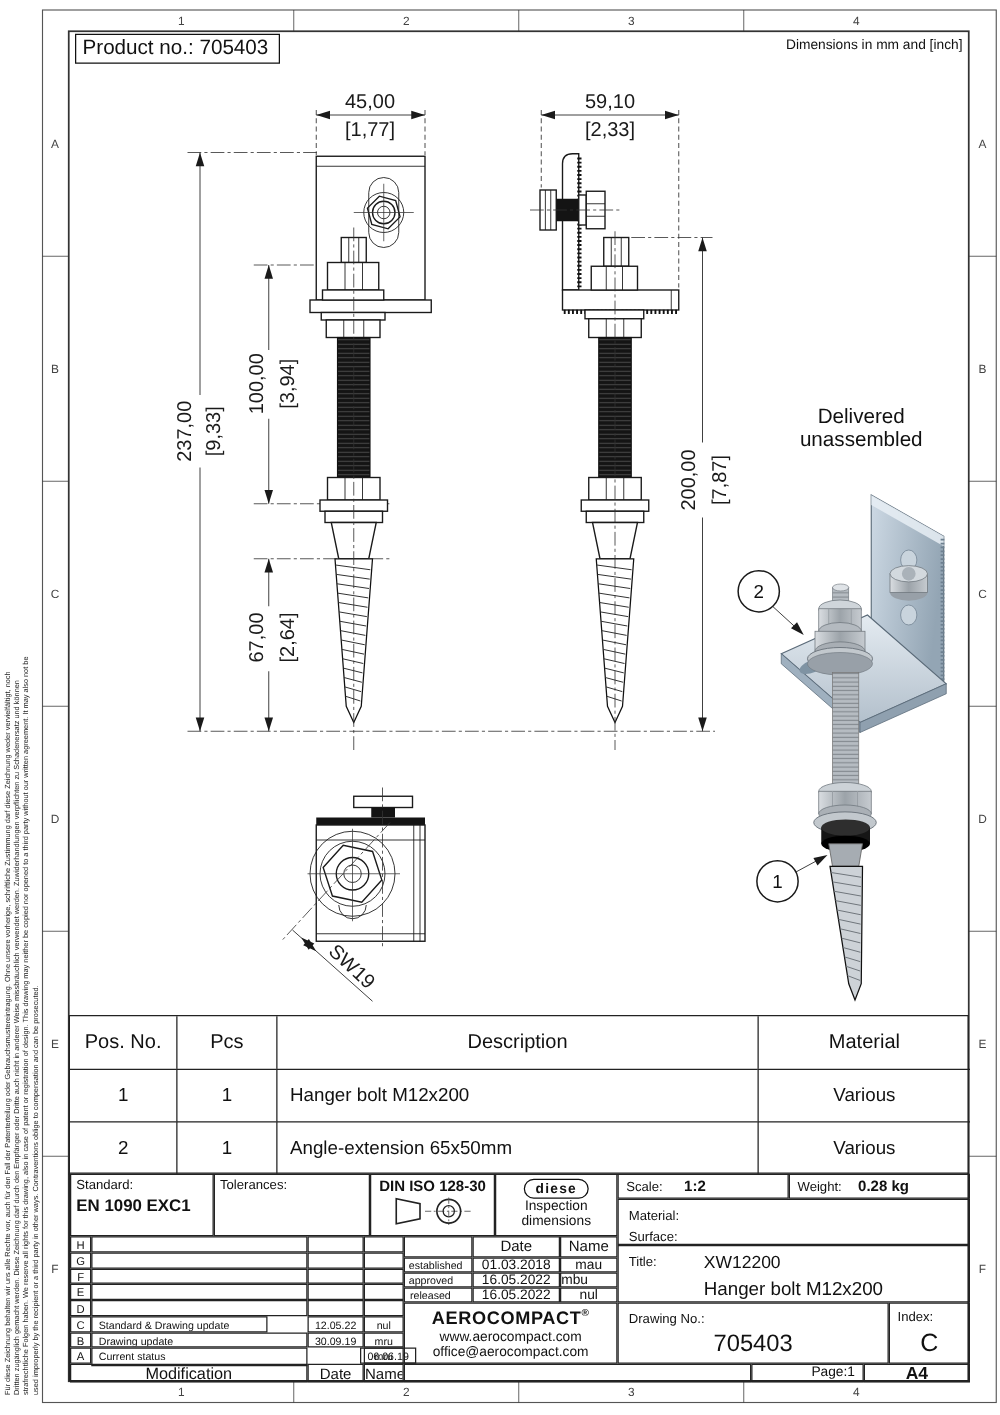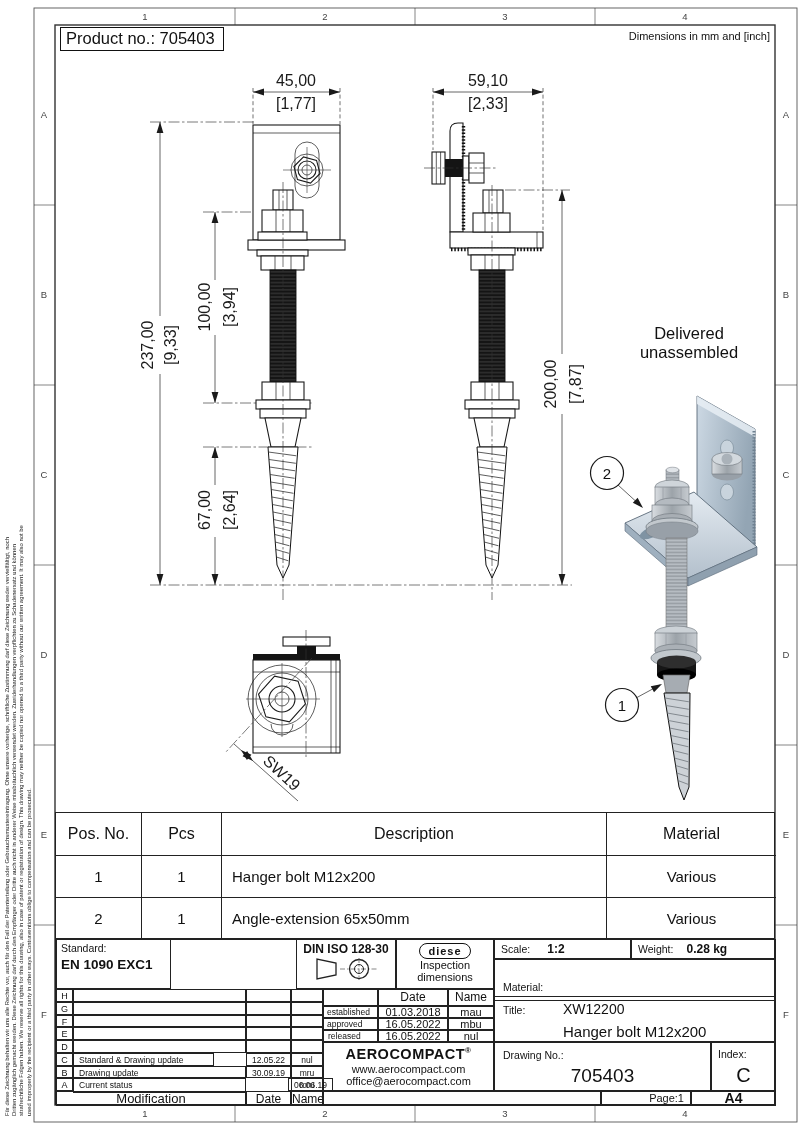--- a/index.html
+++ b/index.html
@@ -359,6 +359,9 @@
       <div class="lab">Standard:</div>
       <div style="font-size:13.5px;font-weight:bold;margin-top:3px;">EN 1090 EXC1</div>
     </div>
+    <div class="c" style="left:115px;top:0;width:125px;height:50px;padding:2px 4px;">
+      <div class="lab">Tolerances:</div>
+    </div>
     <div class="c" style="left:240px;top:0;width:100px;height:50px;text-align:center;padding-top:2px;">
       <div style="font-size:12px;font-weight:bold;">DIN ISO 128-30</div>
       <svg width="64" height="26" viewBox="0 0 64 26">

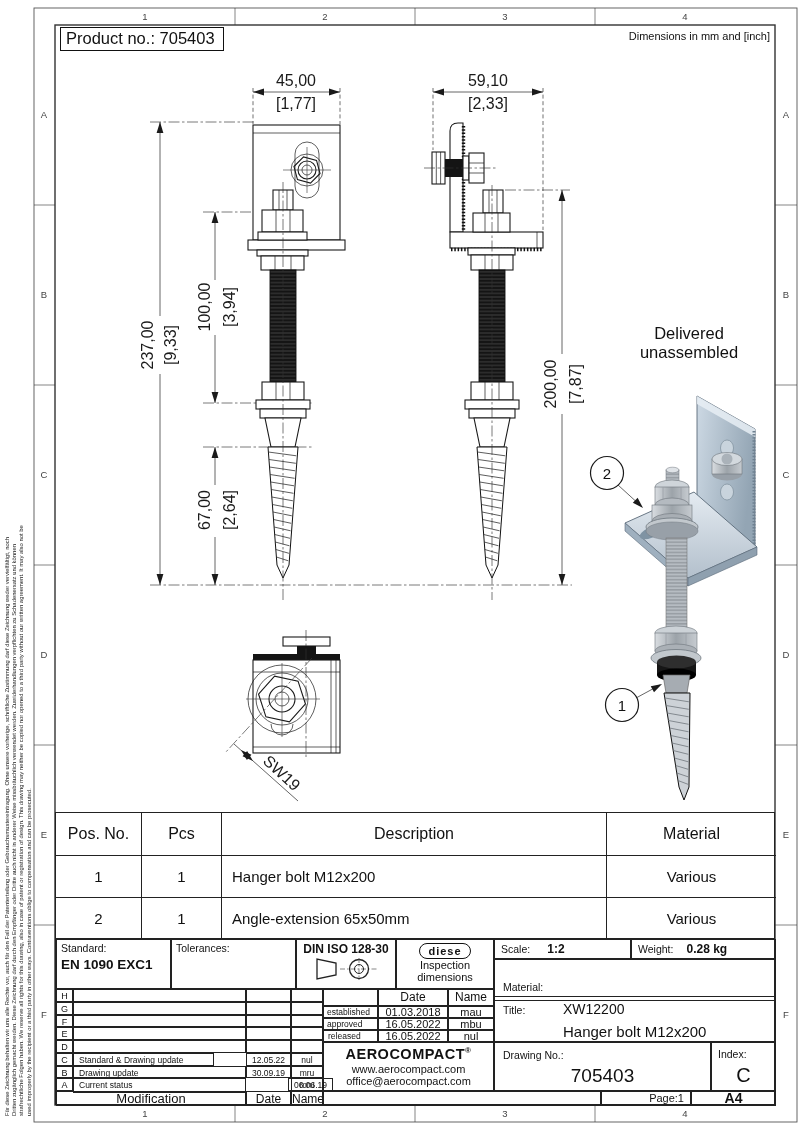--- a/index.html
+++ b/index.html
@@ -385,7 +385,7 @@
       <span class="lab">Weight:</span>
       <span style="font-size:12px;font-weight:bold;margin-left:10px;">0.28 kg</span>
     </div>
-    <div class="c" style="left:438px;top:20px;width:282px;height:37px;padding:20px 8px;">
+    <div class="c" style="left:438px;top:20px;width:282px;height:37px;padding:6px 8px;">
       <div class="lab" style="margin-top:1px;">Material:</div>
       <div class="lab" style="margin-top:5px;">Surface:</div>
     </div>

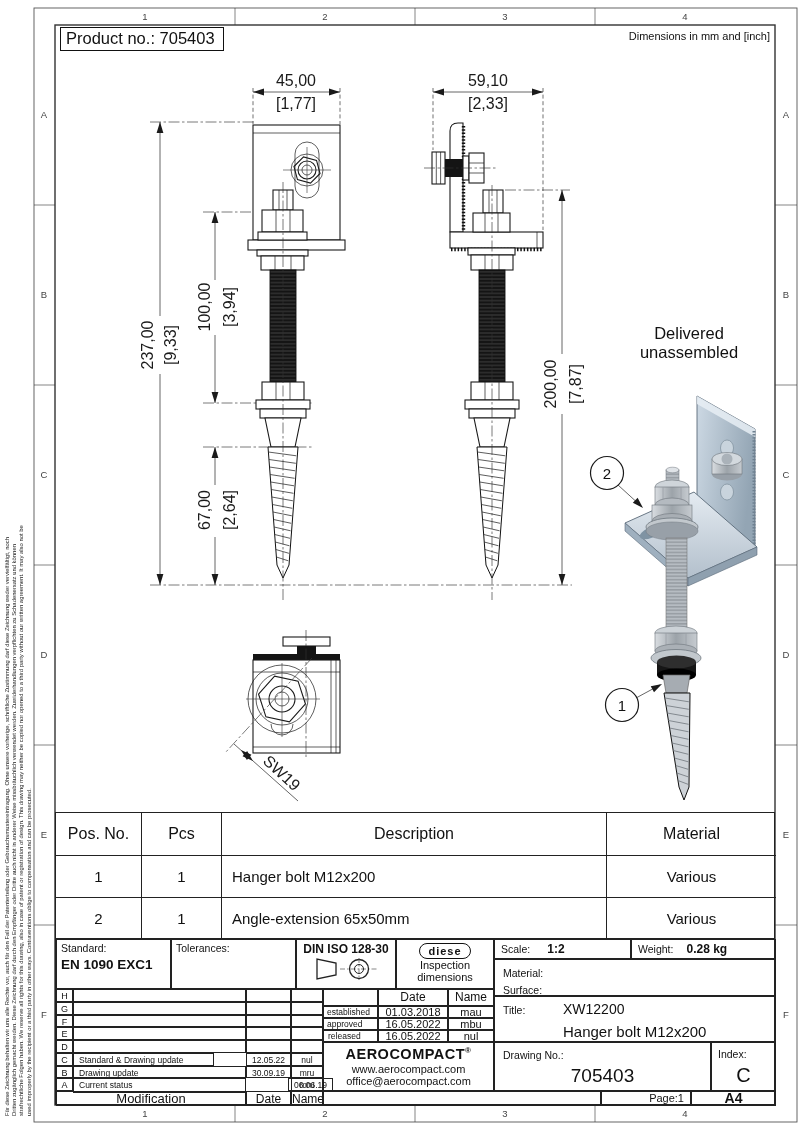--- a/index.html
+++ b/index.html
@@ -419,7 +419,7 @@
     <div class="c" style="left:392px;top:67px;width:46px;height:12px;text-align:center;font-size:11px;line-height:11px;">mau</div>
     <div class="c small" style="left:267px;top:79px;width:55px;height:12px;padding-left:3px;line-height:11px;">approved</div>
     <div class="c" style="left:322px;top:79px;width:70px;height:12px;text-align:center;font-size:11px;line-height:11px;">16.05.2022</div>
-    <div class="c" style="left:392px;top:79px;width:46px;height:12px;text-align:center;font-size:11px;line-height:11px;">mbu</div>
+    <div class="c" style="left:392px;top:79px;width:46px;height:12px;font-size:11px;line-height:11px;">mbu</div>
     <div class="c small" style="left:267px;top:91px;width:55px;height:12px;padding-left:4px;line-height:11px;">released</div>
     <div class="c" style="left:322px;top:91px;width:70px;height:12px;text-align:center;font-size:11px;line-height:11px;">16.05.2022</div>
     <div class="c" style="left:392px;top:91px;width:46px;height:12px;text-align:center;font-size:11px;line-height:11px;">nul</div>

